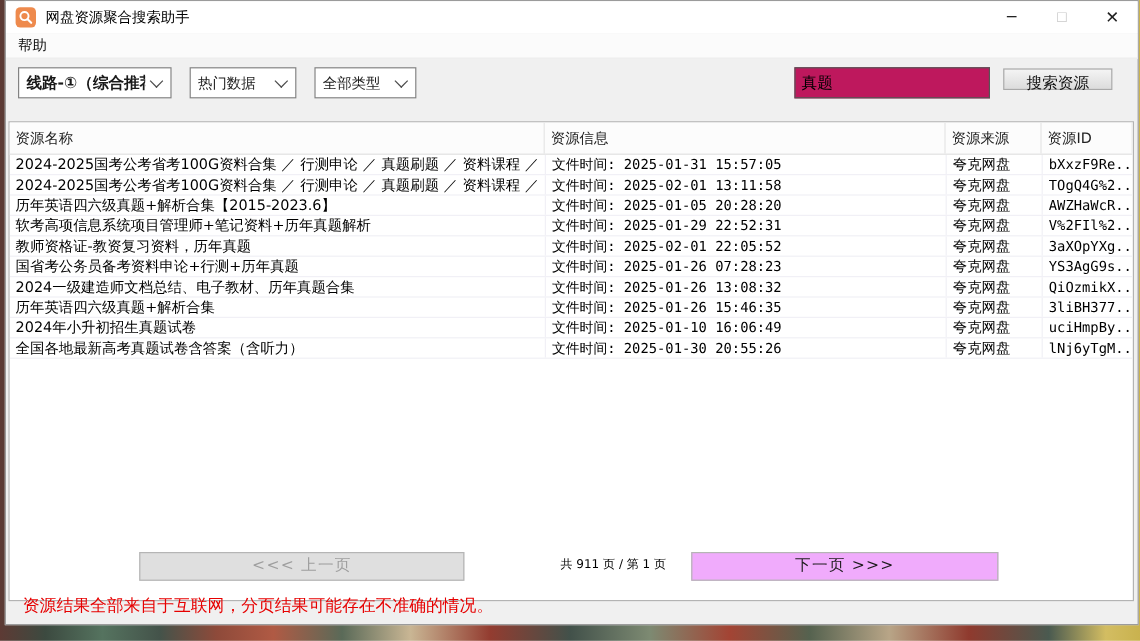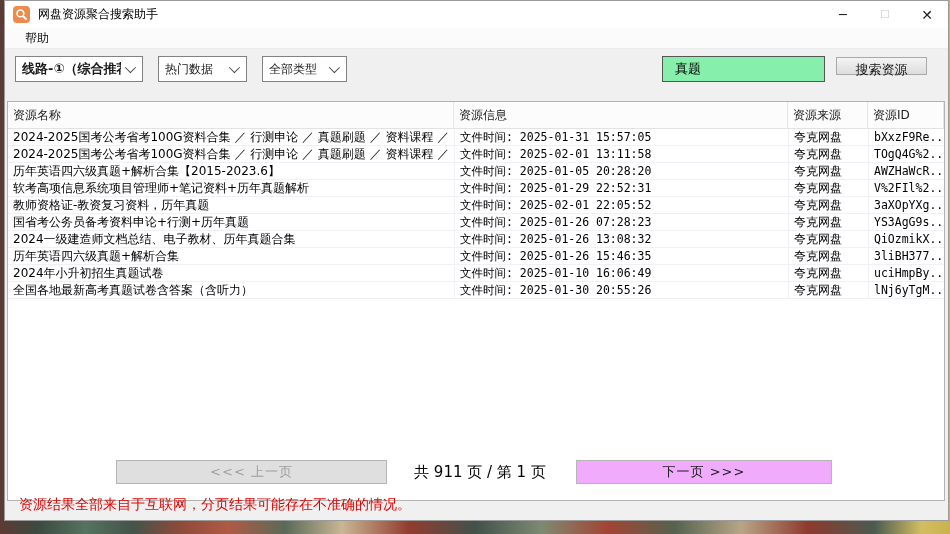--- a/index.html
+++ b/index.html
@@ -42,7 +42,7 @@
   
   .menubar {
     height: 21px; background: #fbfbfb; border-bottom: 1px solid #ececec;
-    display: flex; align-items: center; padding-left: 15px; flex: none;
+    display: flex; align-items: center; padding-left: 5px; flex: none;
   }
   .menu-item { padding: 1px 5px; color: #111; }
   

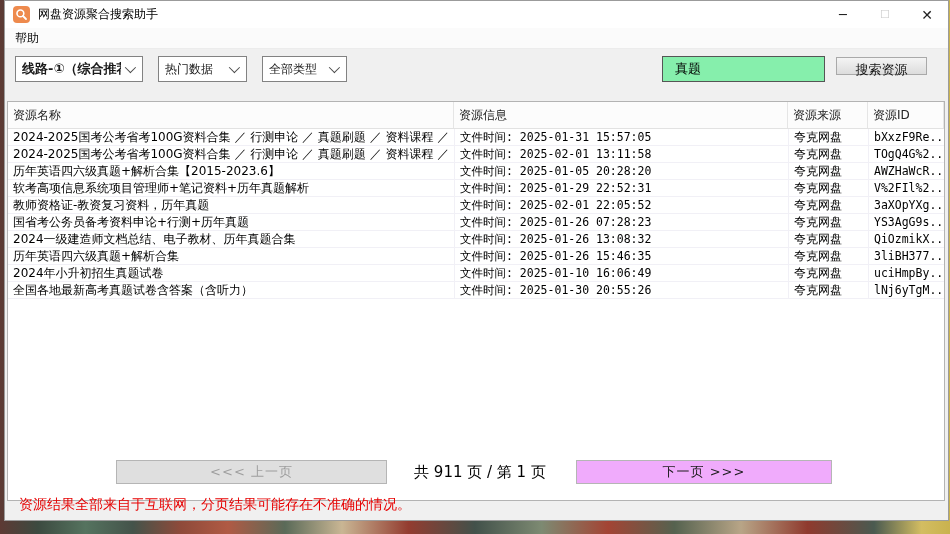--- a/index.html
+++ b/index.html
@@ -65,8 +65,8 @@
   #combo-type { left: 257px; width: 85px; }
   .search-input {
     position: absolute; left: 657px; top: 7px; width: 163px; height: 26px;
-    border: 1px solid #555; padding: 0 12px; font-size: 13px;
-    font-family: inherit; background: #86efac; outline: none;
+    border: 1px solid #555; padding: 0 5px; font-size: 13px;
+    font-family: inherit; background: #be185d; outline: none;
   }
   .search-btn {
     position: absolute; left: 831px; top: 8px; width: 91px; height: 18px;

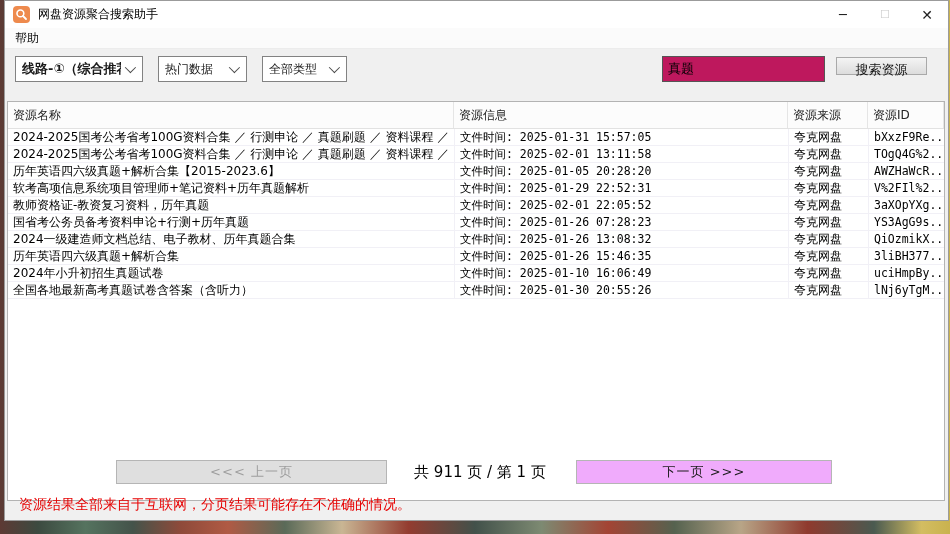--- a/index.html
+++ b/index.html
@@ -110,7 +110,7 @@
   #next-btn { left: 571px; top: 411px; width: 256px; color: #1a1a1a; background: #f0abfc; }
   .pager-info {
     position: absolute; left: 400px; top: 414px; width: 150px;
-    text-align: center; font-size: 15px; color: #000;
+    text-align: right; font-size: 10px; color: #000;
   }
   .status-text {
     position: absolute; left: 14px; top: 447px; font-size: 14px; color: #e60000;

